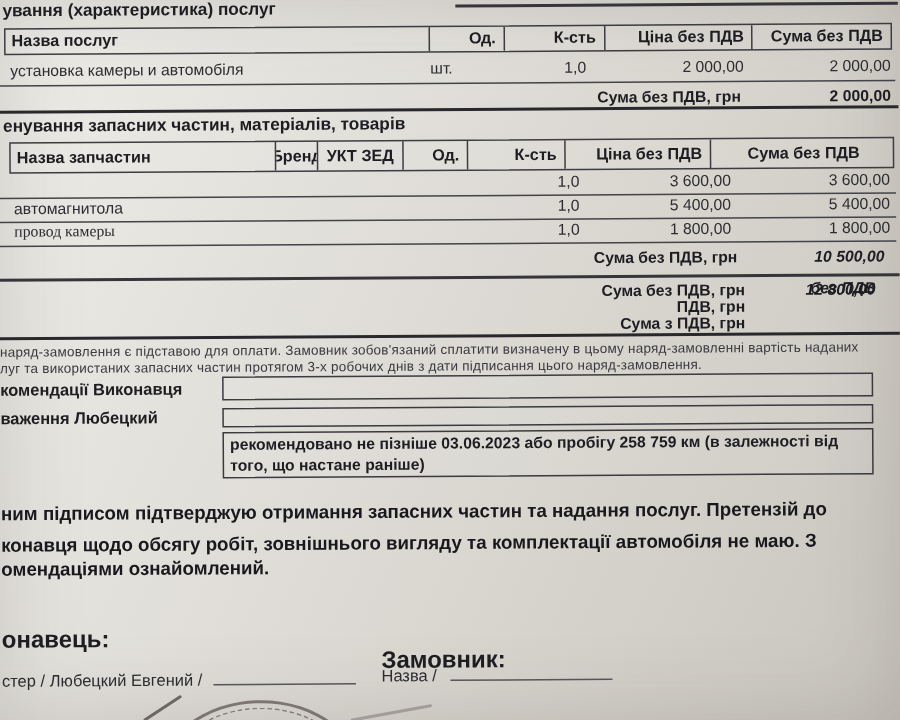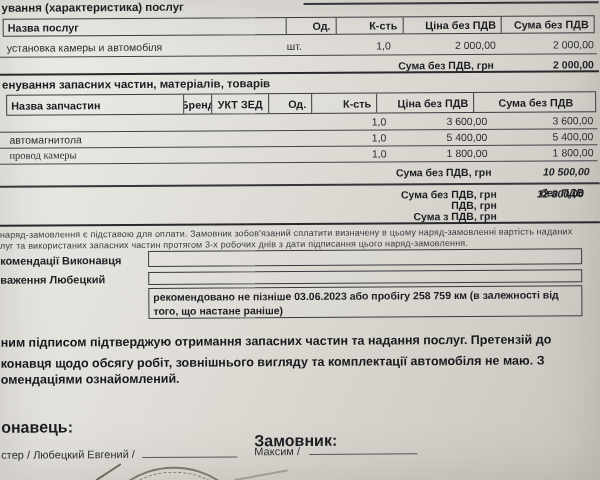--- a/index.html
+++ b/index.html
@@ -144,7 +144,7 @@
     <span class="uline" style="width:95px;margin-left:4px;"></span>
   </div>
   <div class="abs signname" style="left:253px;top:445px;">
-    <span>Максим /</span>
+    <span>Назва /</span>
     <span class="uline" style="width:108px;margin-left:6px;"></span>
   </div>
 

